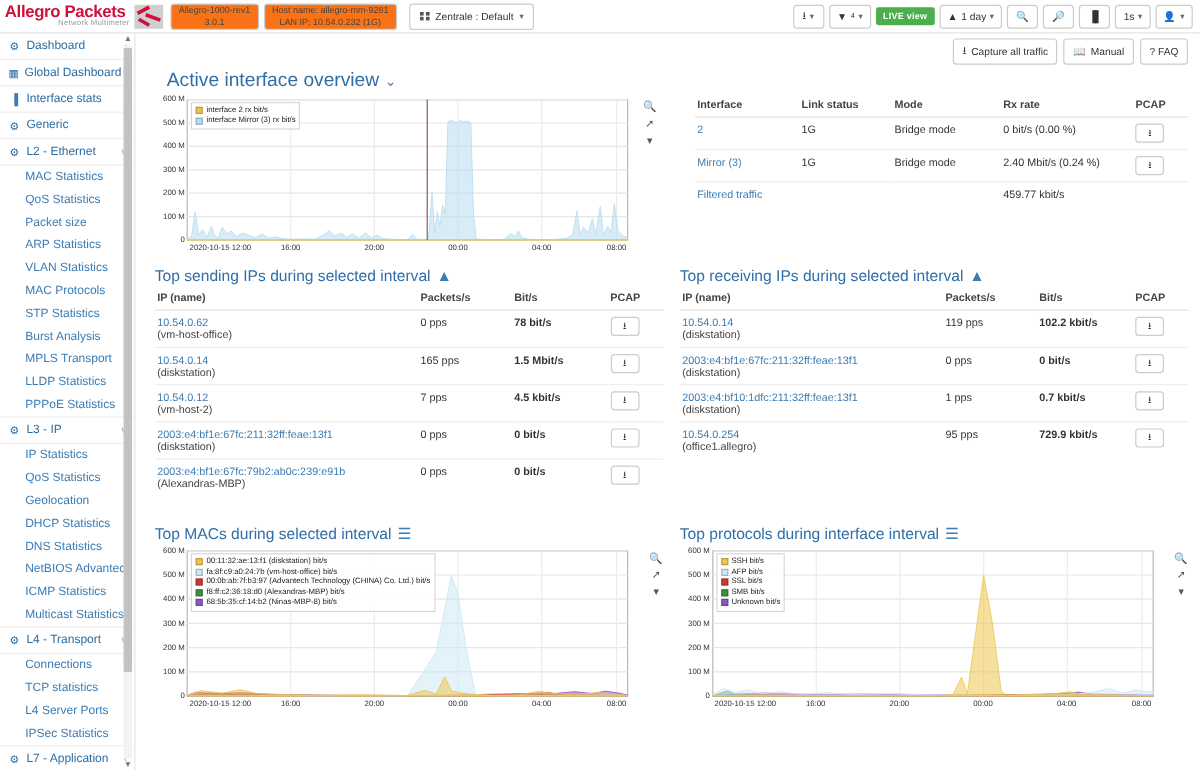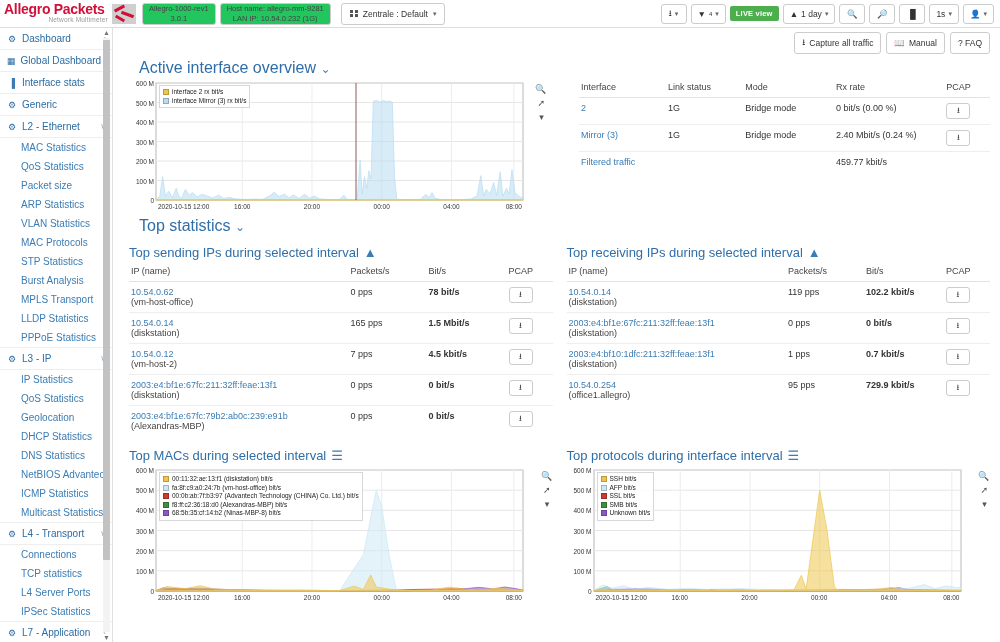--- a/index.html
+++ b/index.html
@@ -44,7 +44,7 @@
     height: 22px; padding: 1px 6px; margin-right: 4px;
     font-size: 7.5px; color: #444; line-height: 9.5px;
     display: flex; flex-direction: column; justify-content: center;
-    text-align: center; background: #22c55e; white-space: nowrap;
+    text-align: center; background: #f97316; white-space: nowrap;
   }
   #site-select {
     border: 1px solid #ccc; border-radius: 3px; height: 22px;

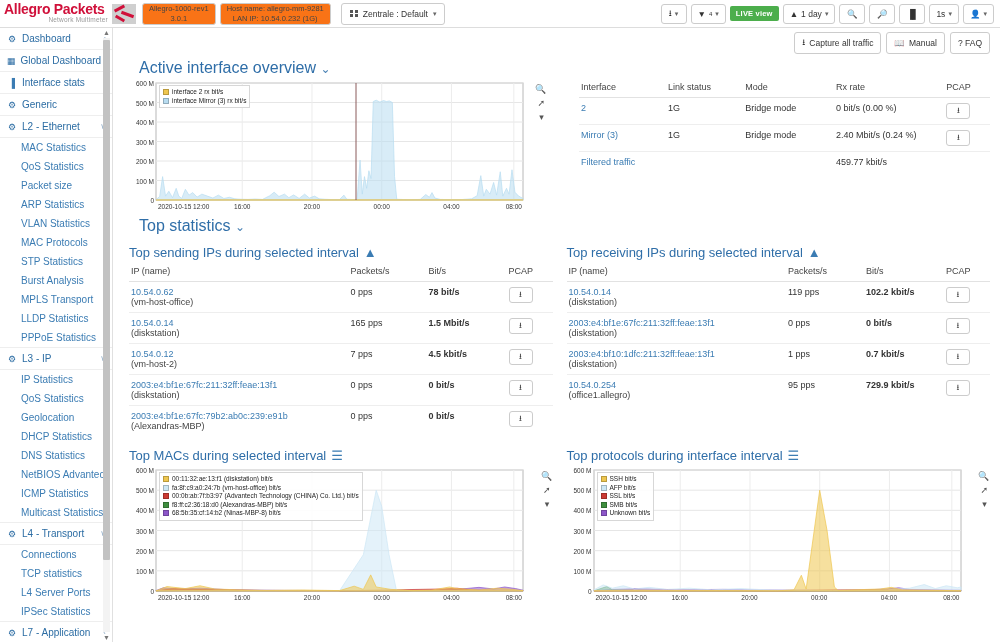--- a/index.html
+++ b/index.html
@@ -137,7 +137,7 @@
   
   table.tbl { width: 100%; border-collapse: collapse; font-size: 9px; }
   table.tbl th {
-    text-align: left; font-weight: normal; color: #444;
+    text-align: left; font-weight: bold; color: #444;
     padding: 3px 4px 5px 2px; border-bottom: 1px solid #e2e2e2;
     font-size: 9px; white-space: nowrap;
   }

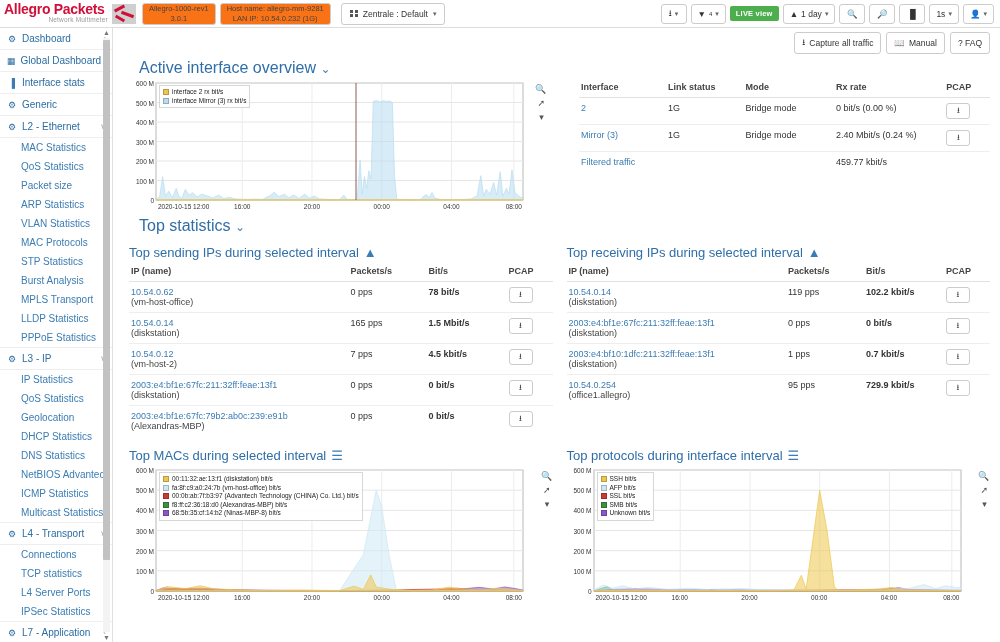--- a/index.html
+++ b/index.html
@@ -448,10 +448,6 @@
   </div>
 
 
-  <h2 class="section">
-    <span>Top statistics</span>
-    <span class="chev">⌄</span>
-  </h2>
 
   <div class="row2" style="margin-top:4px">
     <div class="col">

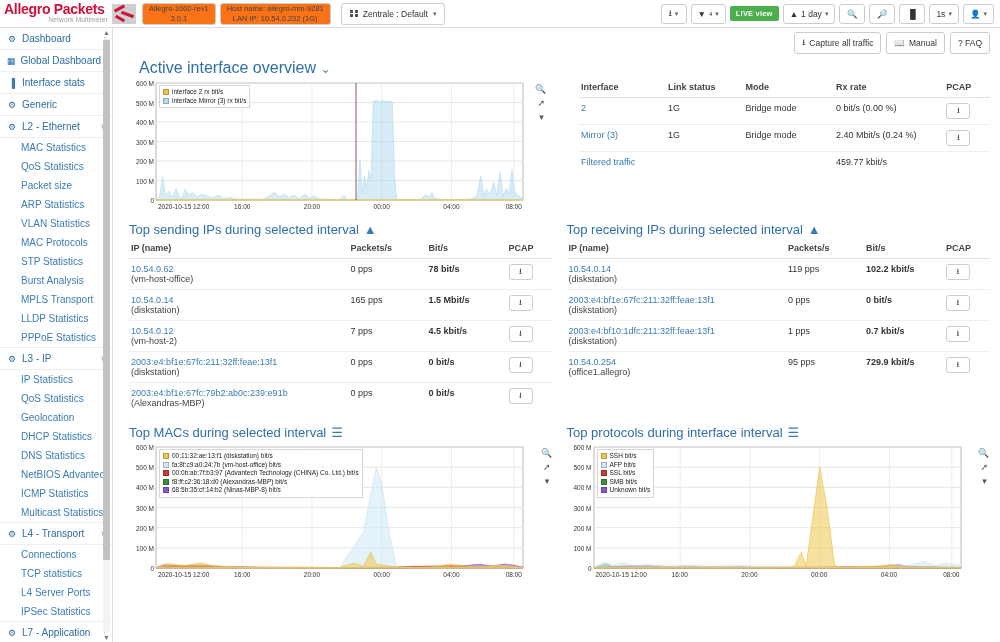--- a/index.html
+++ b/index.html
@@ -578,7 +578,7 @@
     </div>
   </div>
 
-  <div class="row2" style="margin-top:6px">
+  <div class="row2" style="margin-top:18px">
     <div class="col">
       <h3 class="panel">
         <span>Top MACs during selected interval</span>

